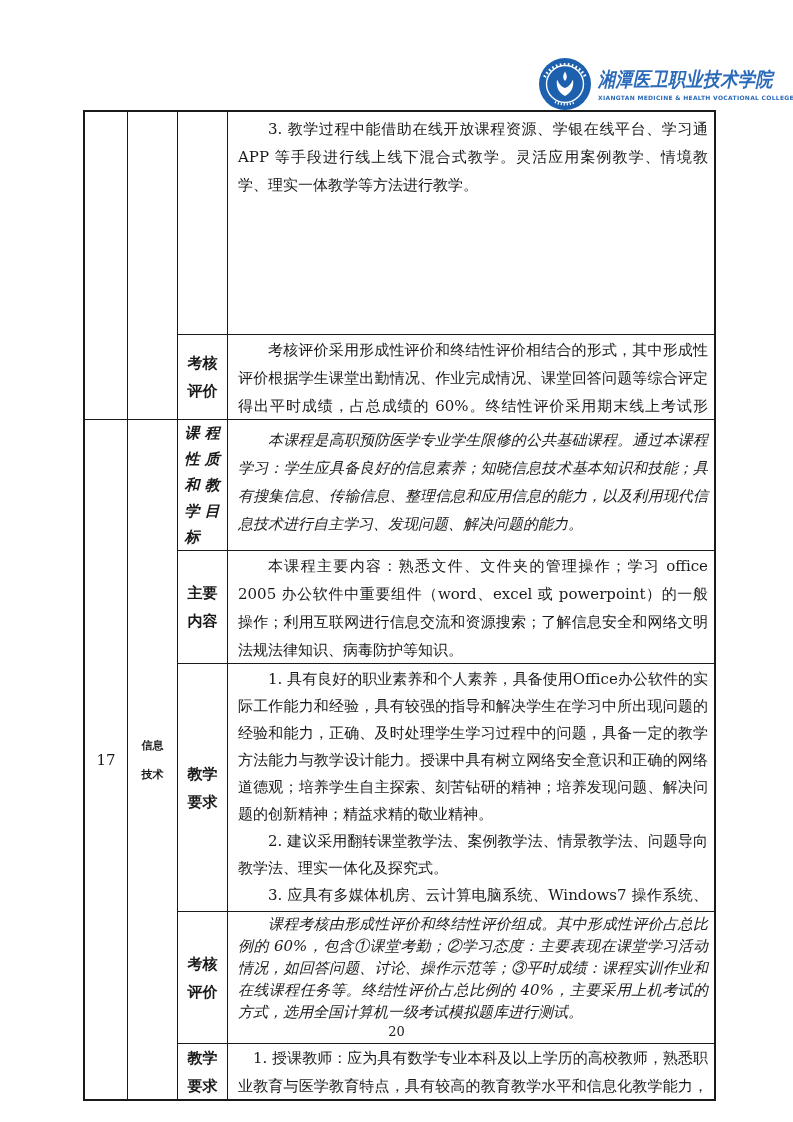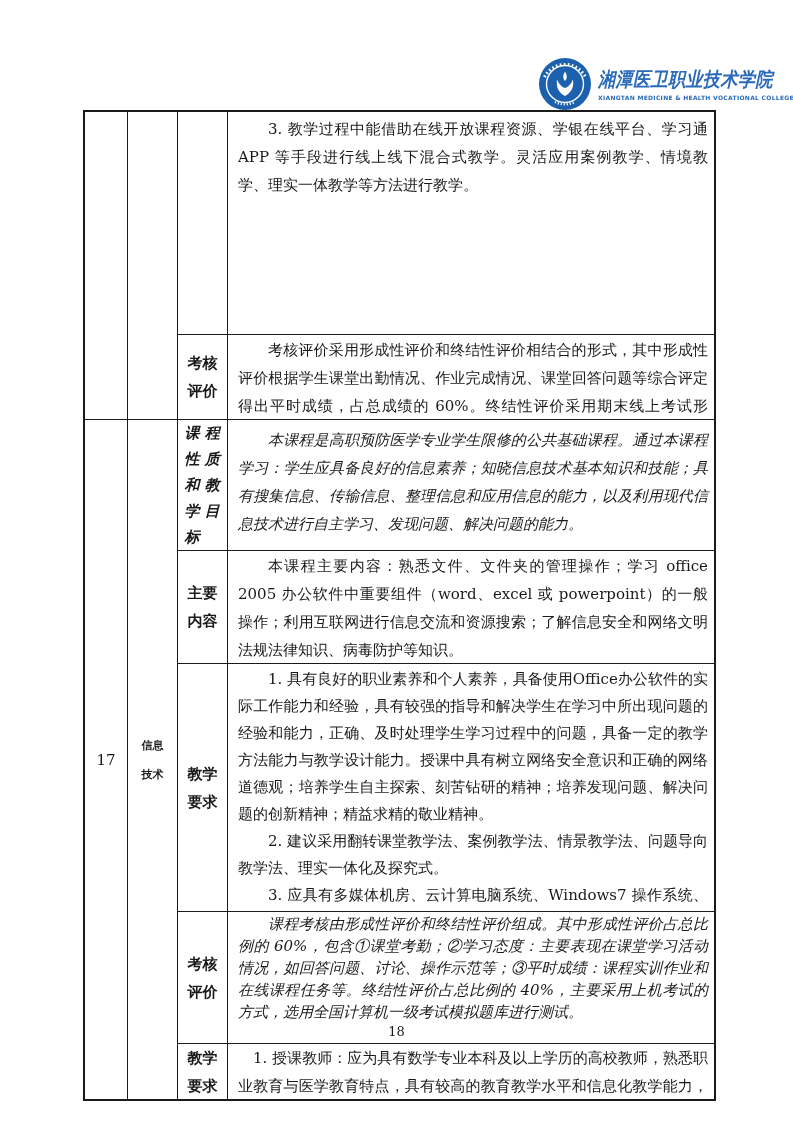--- a/index.html
+++ b/index.html
@@ -185,7 +185,7 @@
     </div>
   </div>
 
-  <div class="page-num">18</div>
+  <div class="page-num">20</div>
 
 </div>
 

